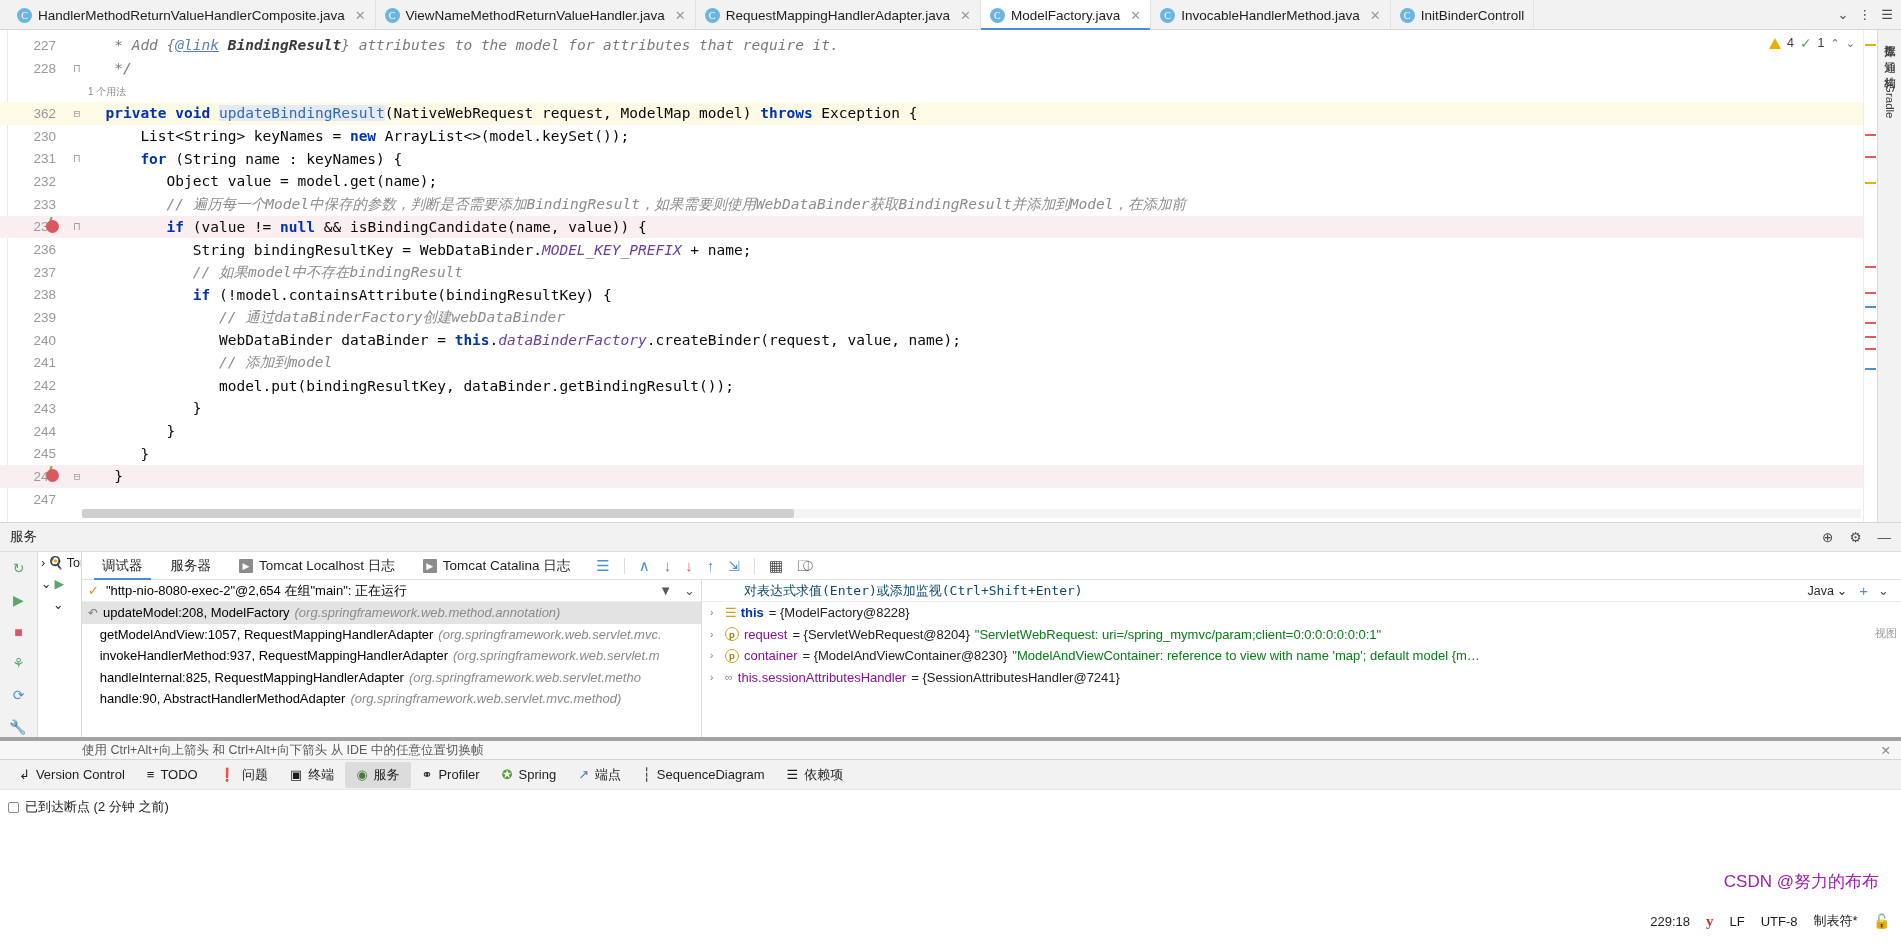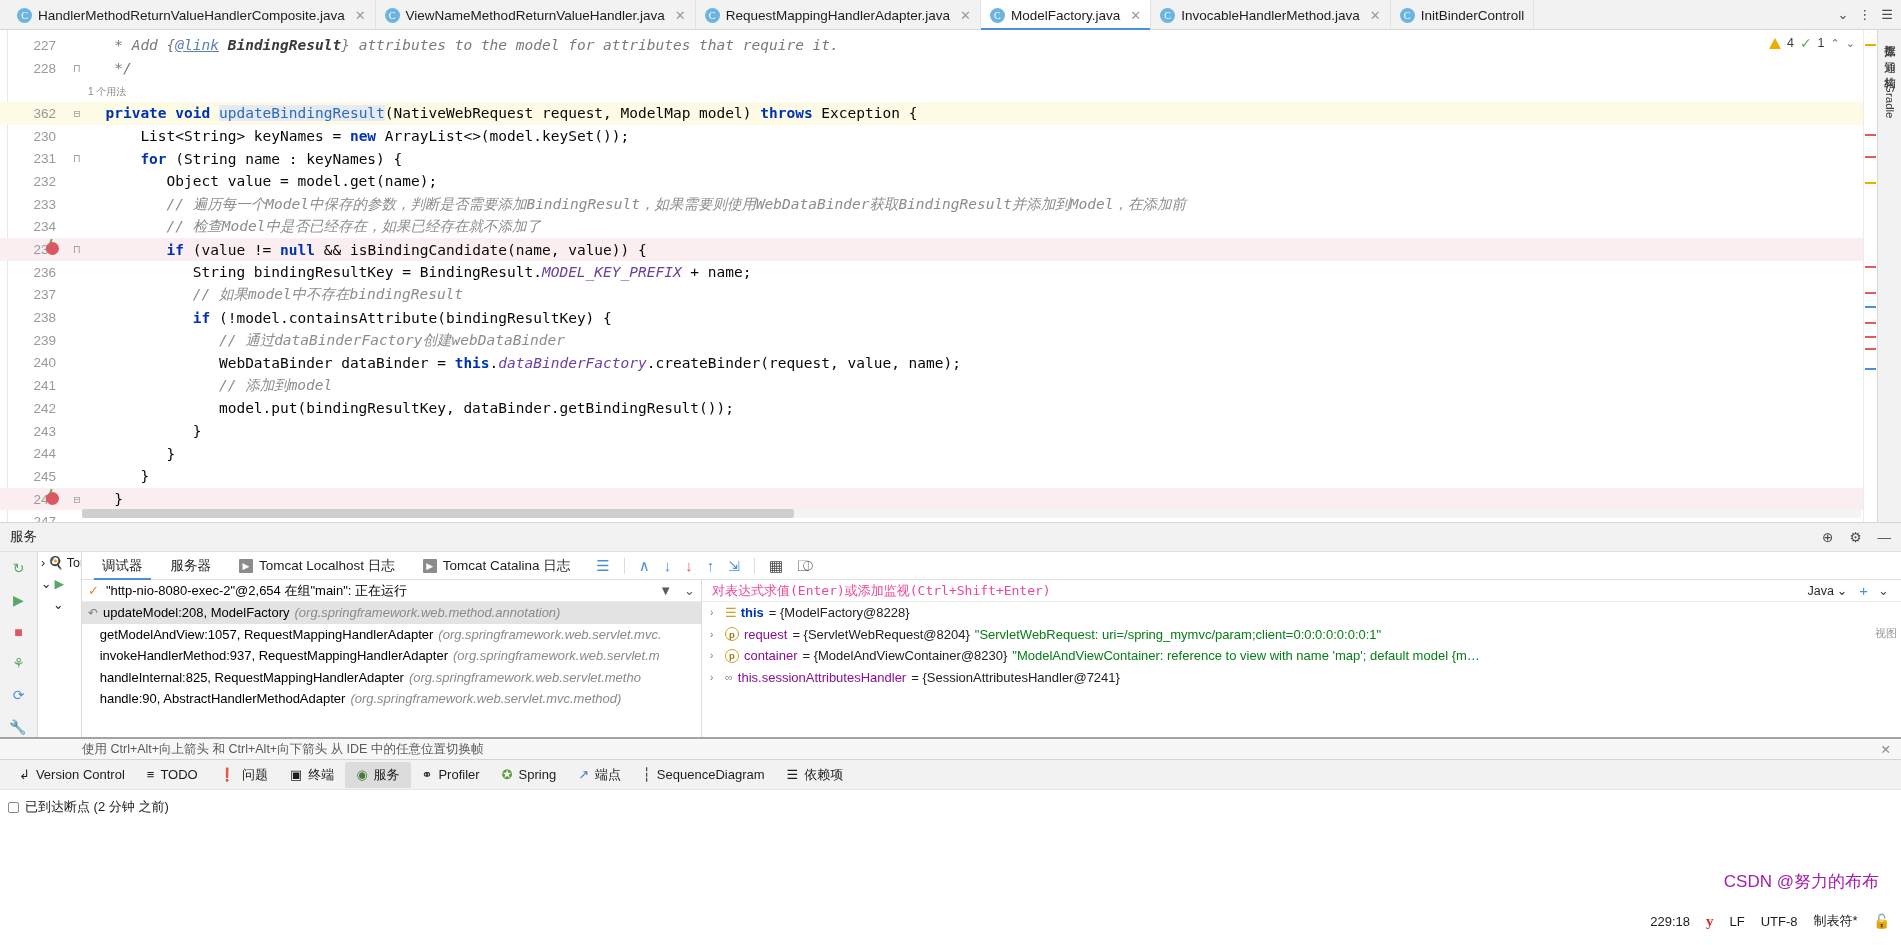--- a/index.html
+++ b/index.html
@@ -326,7 +326,6 @@
         <div class="line"><span class="lno">231</span><span class="fold">⊓</span><span class="code"><span class="txt">      </span><span class="kw">for </span><span class="txt">(String name : keyNames) {</span></span></div>
         <div class="line"><span class="lno">232</span><span class="fold"></span><span class="code"><span class="txt">         Object value = model.get(name);</span></span></div>
         <div class="line"><span class="lno">233</span><span class="fold"></span><span class="code"><span class="cmt">         // 遍历每一个Model中保存的参数，判断是否需要添加BindingResult，如果需要则使用WebDataBinder获取BindingResult并添加到Model，在添加前</span></span></div>
-        <div class="line"><span class="lno">234</span><span class="fold"></span><span class="code"><span class="cmt">         // 检查Model中是否已经存在，如果已经存在就不添加了</span></span></div>
         <div class="line hl"><span class="lno">235</span><span class="bp"></span><span class="fold">⊓</span><span class="code"><span class="txt">         </span><span class="kw">if </span><span class="txt">(value != </span><span class="kw">null </span><span class="txt">&amp;&amp; isBindingCandidate(name, value)) {</span></span></div>
         <div class="line"><span class="lno">236</span><span class="fold"></span><span class="code"><span class="txt">            String bindingResultKey = BindingResult.</span><span class="cnst">MODEL_KEY_PREFIX</span><span class="txt"> + name;</span></span></div>
         <div class="line"><span class="lno">237</span><span class="fold"></span><span class="code"><span class="cmt">            // 如果model中不存在bindingResult</span></span></div>

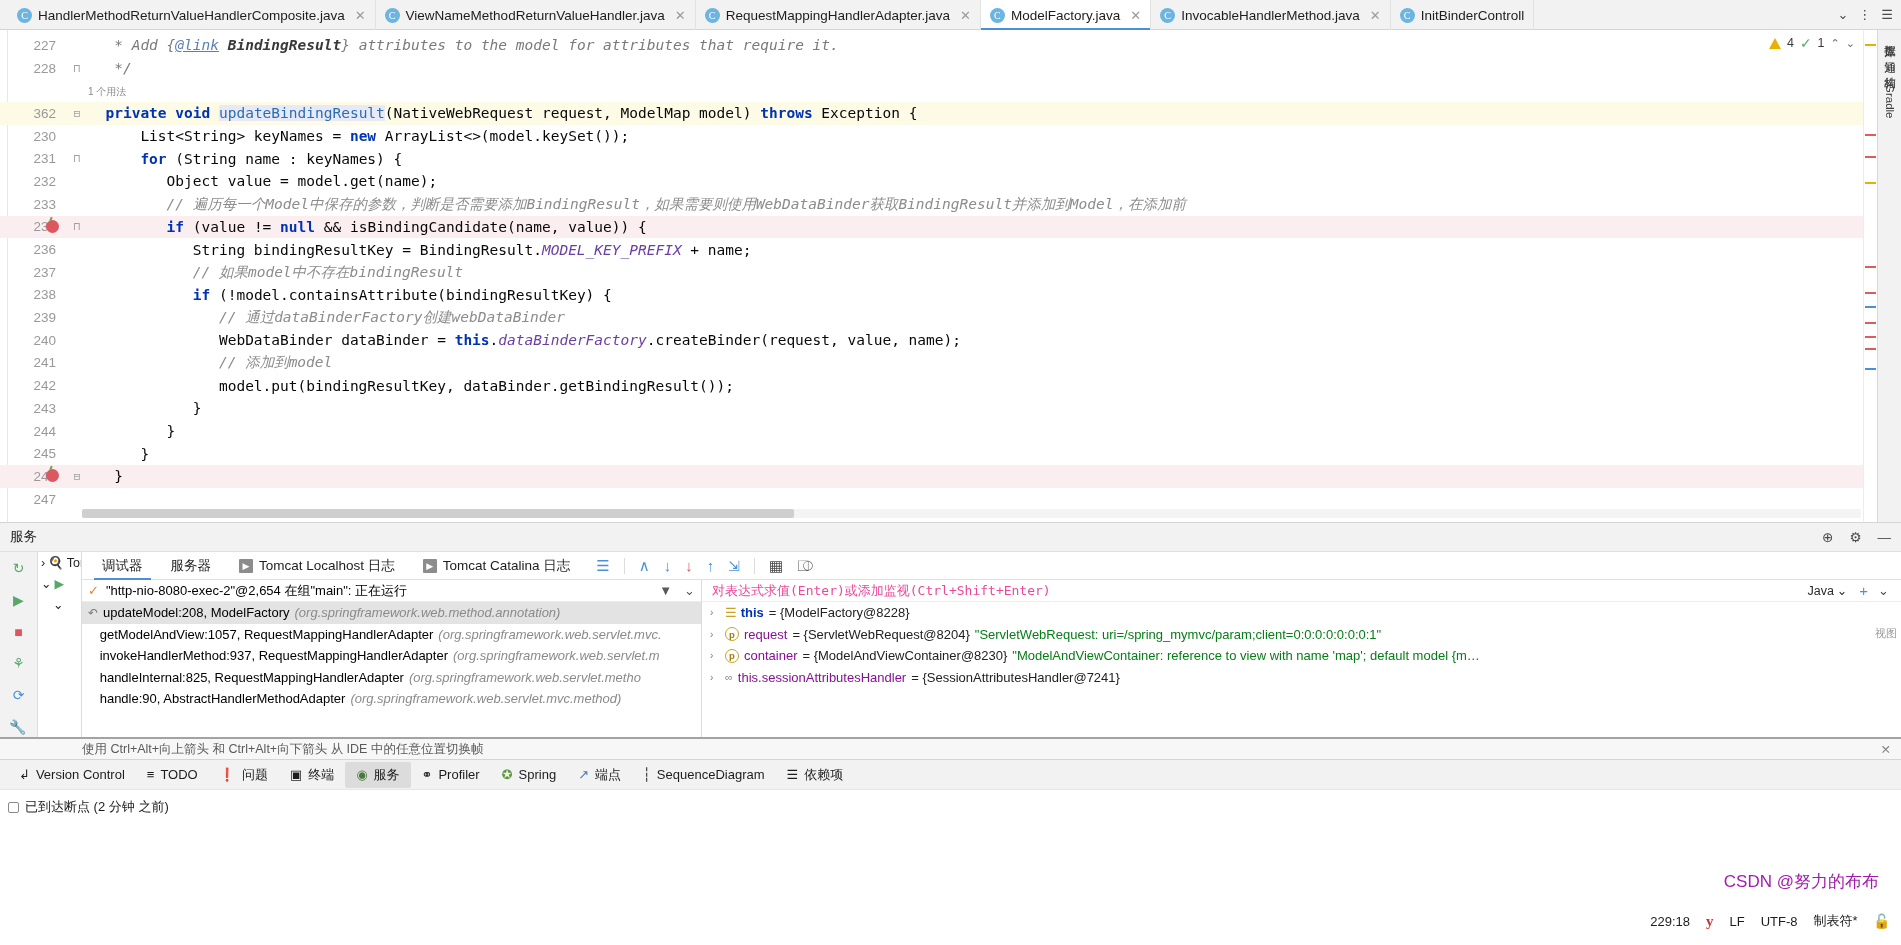--- a/index.html
+++ b/index.html
@@ -327,7 +327,7 @@
         <div class="line"><span class="lno">232</span><span class="fold"></span><span class="code"><span class="txt">         Object value = model.get(name);</span></span></div>
         <div class="line"><span class="lno">233</span><span class="fold"></span><span class="code"><span class="cmt">         // 遍历每一个Model中保存的参数，判断是否需要添加BindingResult，如果需要则使用WebDataBinder获取BindingResult并添加到Model，在添加前</span></span></div>
         <div class="line hl"><span class="lno">235</span><span class="bp"></span><span class="fold">⊓</span><span class="code"><span class="txt">         </span><span class="kw">if </span><span class="txt">(value != </span><span class="kw">null </span><span class="txt">&amp;&amp; isBindingCandidate(name, value)) {</span></span></div>
-        <div class="line"><span class="lno">236</span><span class="fold"></span><span class="code"><span class="txt">            String bindingResultKey = BindingResult.</span><span class="cnst">MODEL_KEY_PREFIX</span><span class="txt"> + name;</span></span></div>
+        <div class="line"><span class="lno">236</span><span class="fold"></span><span class="code"><span class="txt">            String bindingResultKey = WebDataBinder.</span><span class="cnst">MODEL_KEY_PREFIX</span><span class="txt"> + name;</span></span></div>
         <div class="line"><span class="lno">237</span><span class="fold"></span><span class="code"><span class="cmt">            // 如果model中不存在bindingResult</span></span></div>
         <div class="line"><span class="lno">238</span><span class="fold"></span><span class="code"><span class="txt">            </span><span class="kw">if </span><span class="txt">(!model.containsAttribute(bindingResultKey) {</span></span></div>
         <div class="line"><span class="lno">239</span><span class="fold"></span><span class="code"><span class="cmt">               // 通过dataBinderFactory创建webDataBinder</span></span></div>

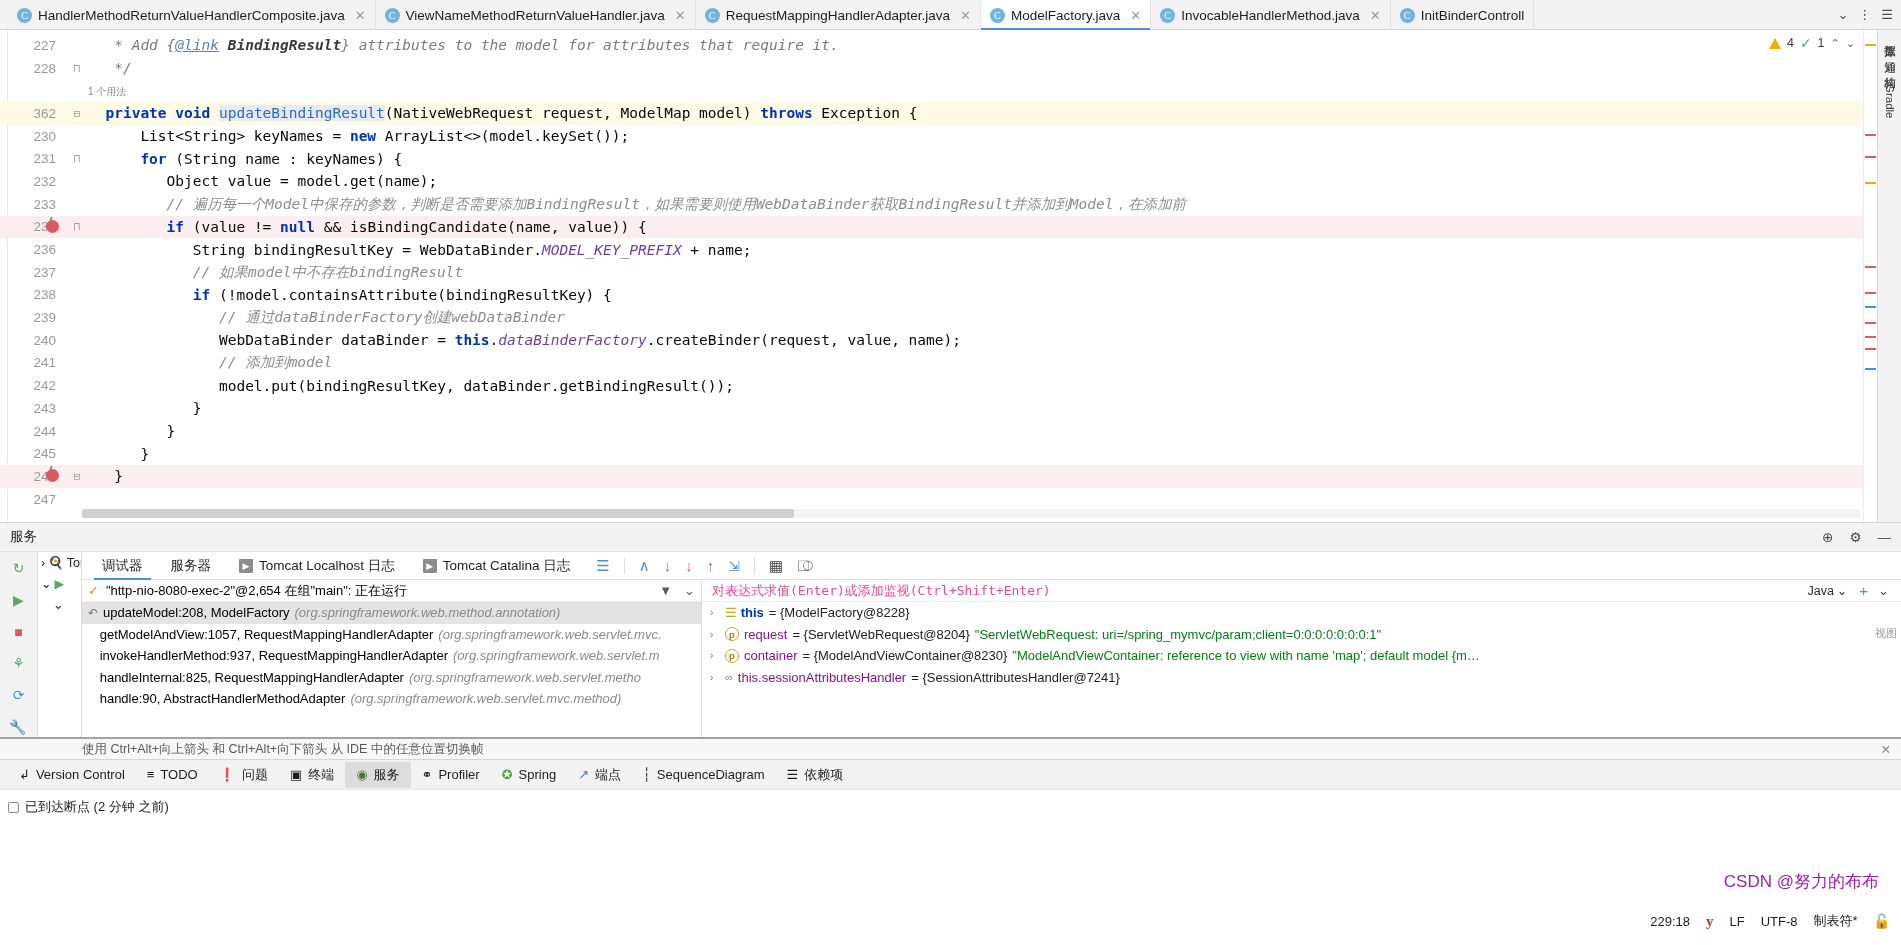--- a/index.html
+++ b/index.html
@@ -197,8 +197,8 @@
   .vars-pane { flex: 1; position: relative; background: #fff; overflow: hidden; }
   .eval-row { height: 22px; display: flex; align-items: center; padding: 0 6px; border-bottom: 1px solid #ededed; }
   .eval-input {
-    flex: 1; font-size: 13px; color: #ec4899;
-    font-family: "DejaVu Sans Mono", monospace; padding-left: 4px;
+    flex: 1; font-size: 13px; color: #0c4a6e;
+    font-family: "DejaVu Sans Mono", monospace; padding-left: 4px; margin-left: 32px;
   }
   .lang-sel { display: flex; align-items: center; gap: 3px; font-size: 12.5px; color: #2a2a2a; margin-right: 12px; }
   .var-row {

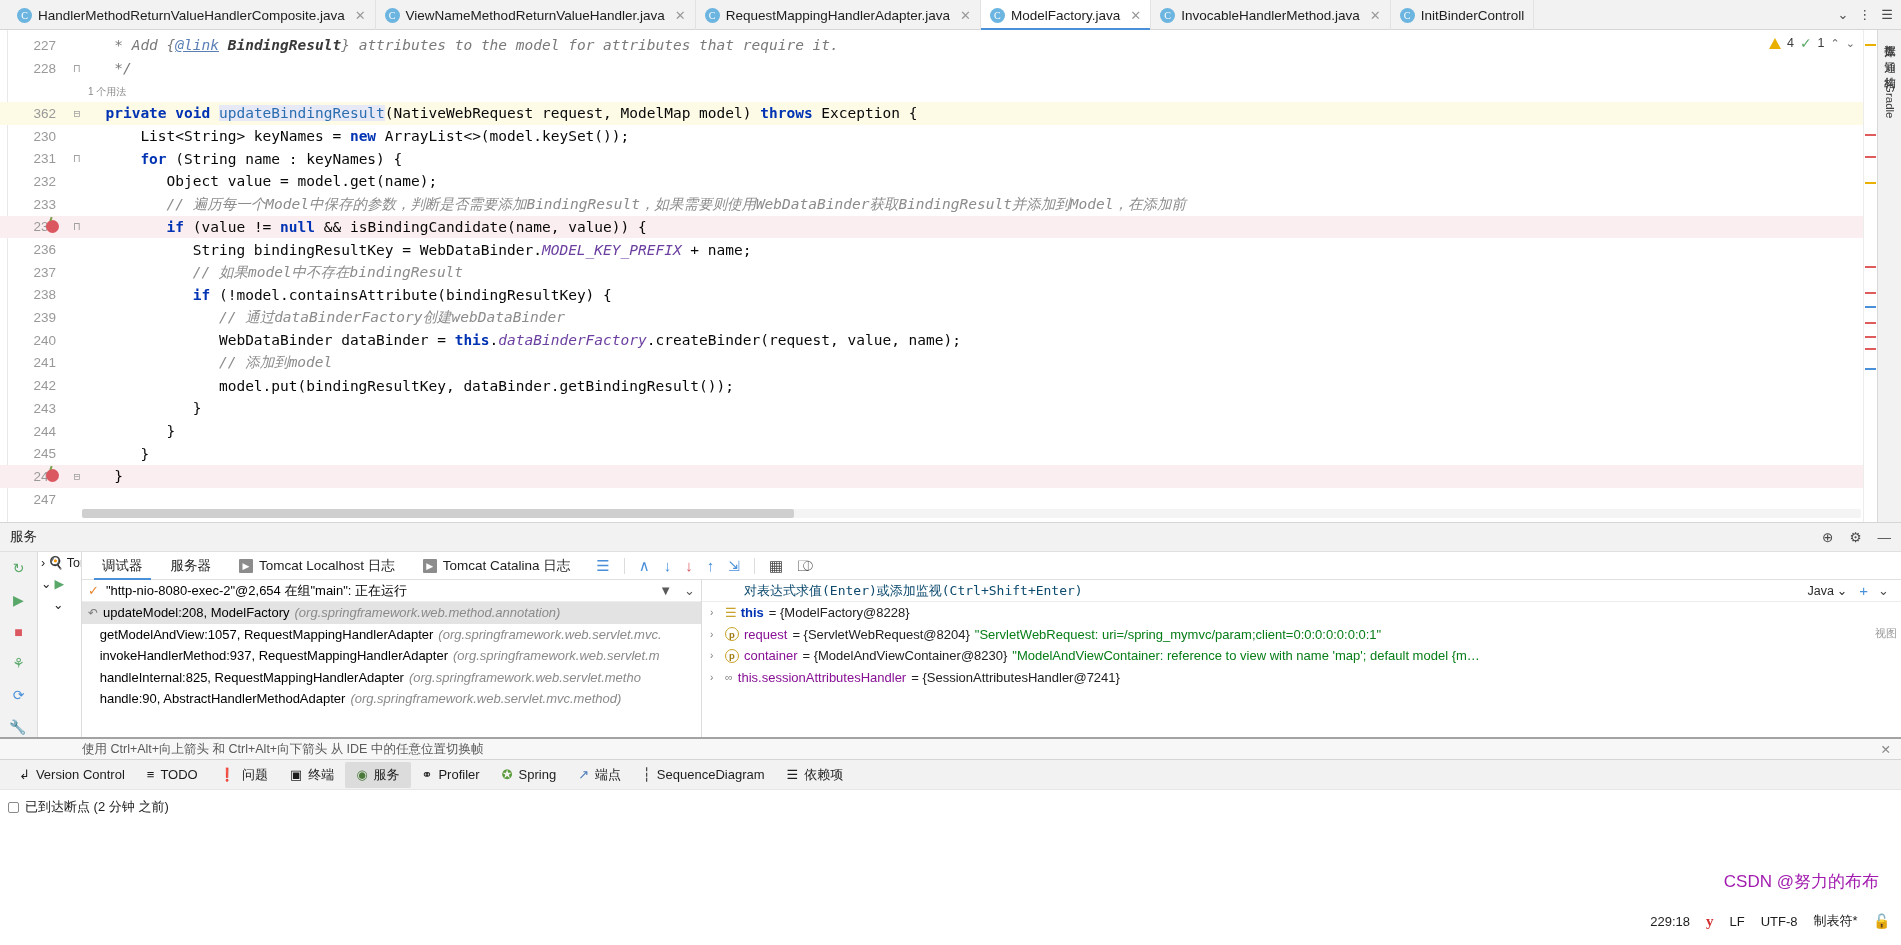--- a/index.html
+++ b/index.html
@@ -221,7 +221,7 @@
   
   .tipbar {
     position: absolute; top: 737px; left: 0; right: 0; height: 22px;
-    background: #f7f7f7; border-top: 2px solid #a3a3a3;
+    background: #f7f7f7; border-top: 4px solid #a3a3a3;
     display: flex; align-items: center; padding-left: 82px;
     font-size: 12.5px; color: #5a5a5a;
   }

